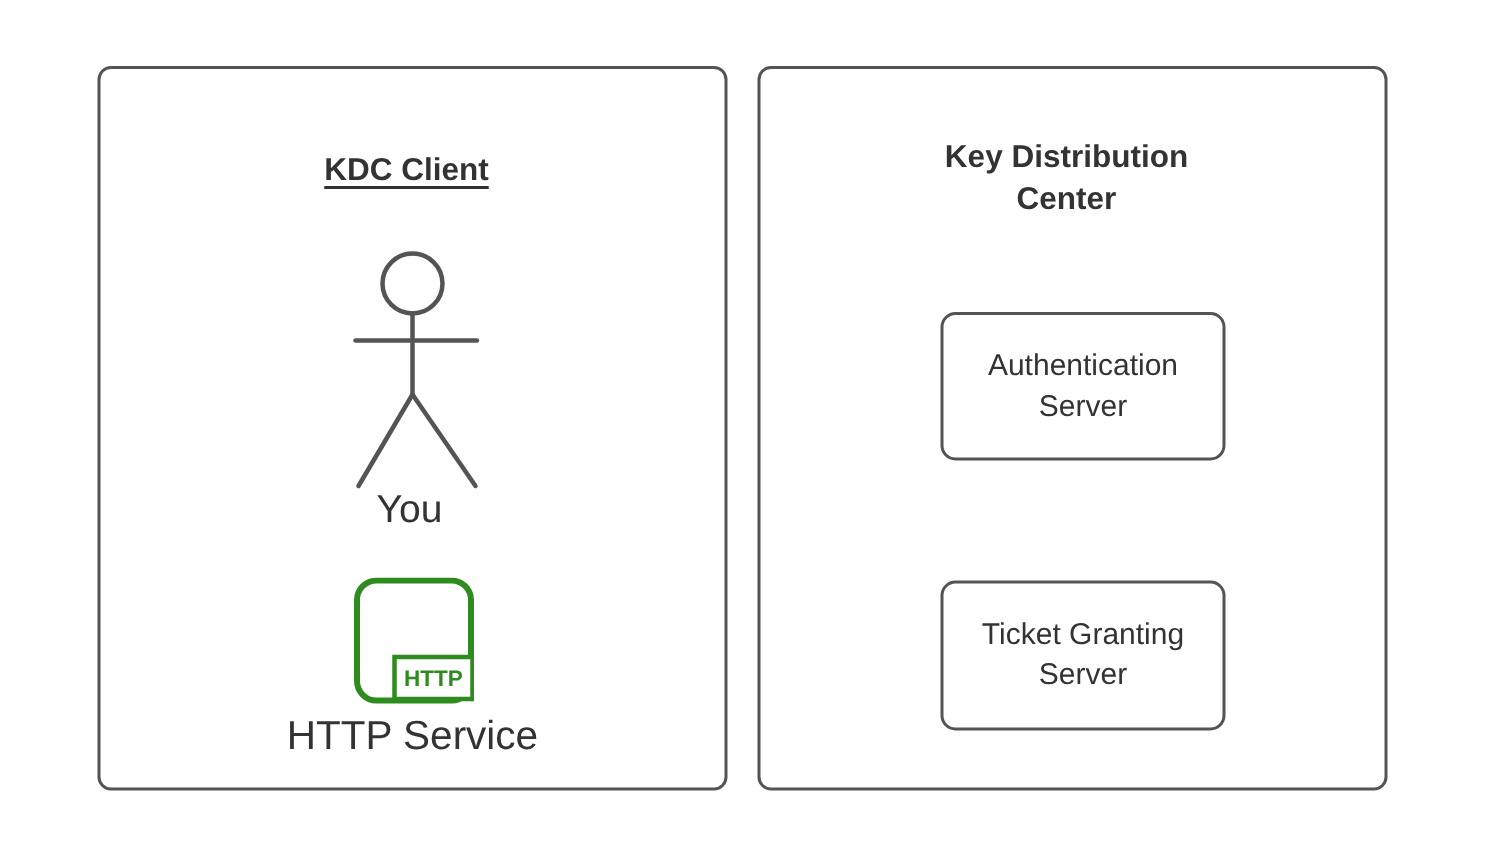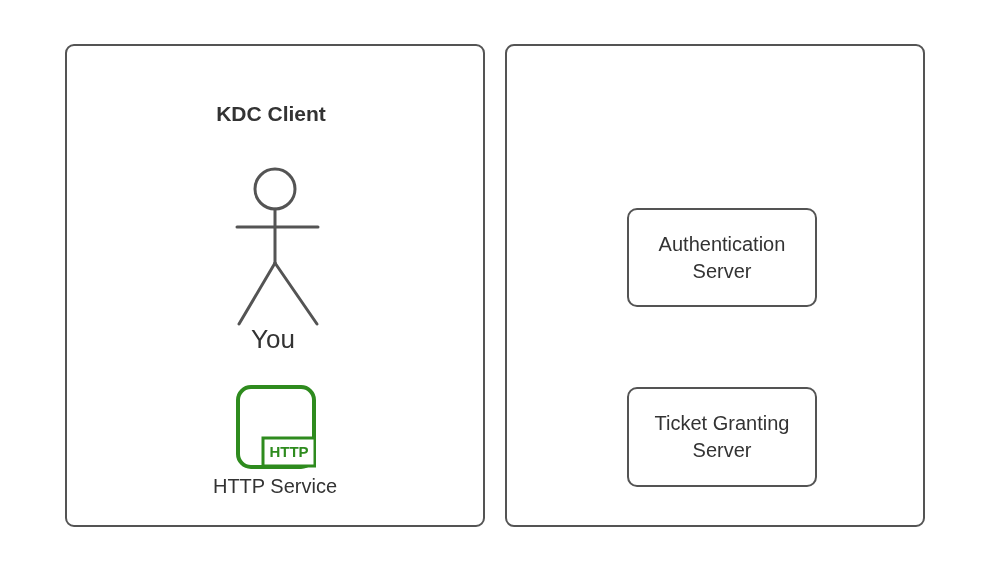--- a/index.html
+++ b/index.html
@@ -37,6 +37,7 @@
     font-size: 21px;
     font-weight: bold;
     color: #333333;
+    text-decoration: underline;
     text-decoration-thickness: 2px;
     text-underline-offset: 4px;
     line-height: 28px;

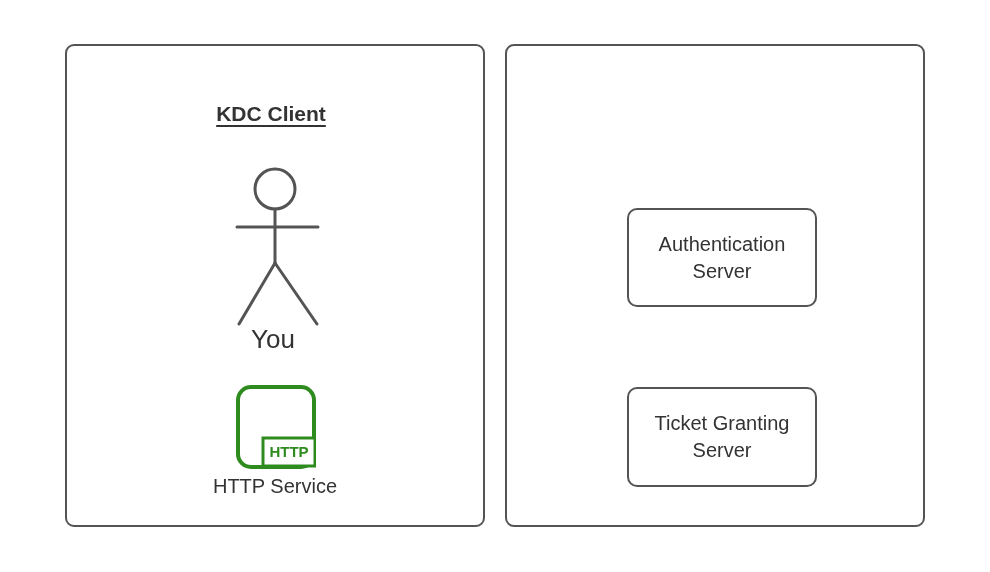--- a/index.html
+++ b/index.html
@@ -133,6 +133,7 @@
   </section>
 
   <section class="panel" id="kdc-panel">
+    <h2 class="panel-title"><span class="title-text">Key Distribution Center</span></h2>
 
     <div class="node" id="auth-node">
       <span class="node-label">Authentication Server</span>

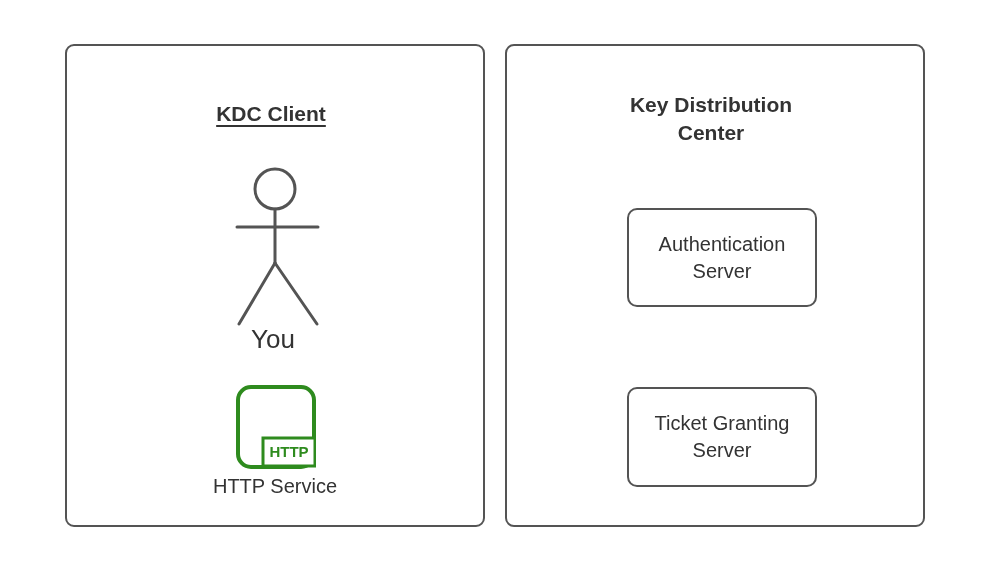--- a/index.html
+++ b/index.html
@@ -79,7 +79,7 @@
     left: 0;
     right: 0;
     text-align: center;
-    font-size: 20px;
+    font-size: 27px;
     color: #333333;
   }
 

